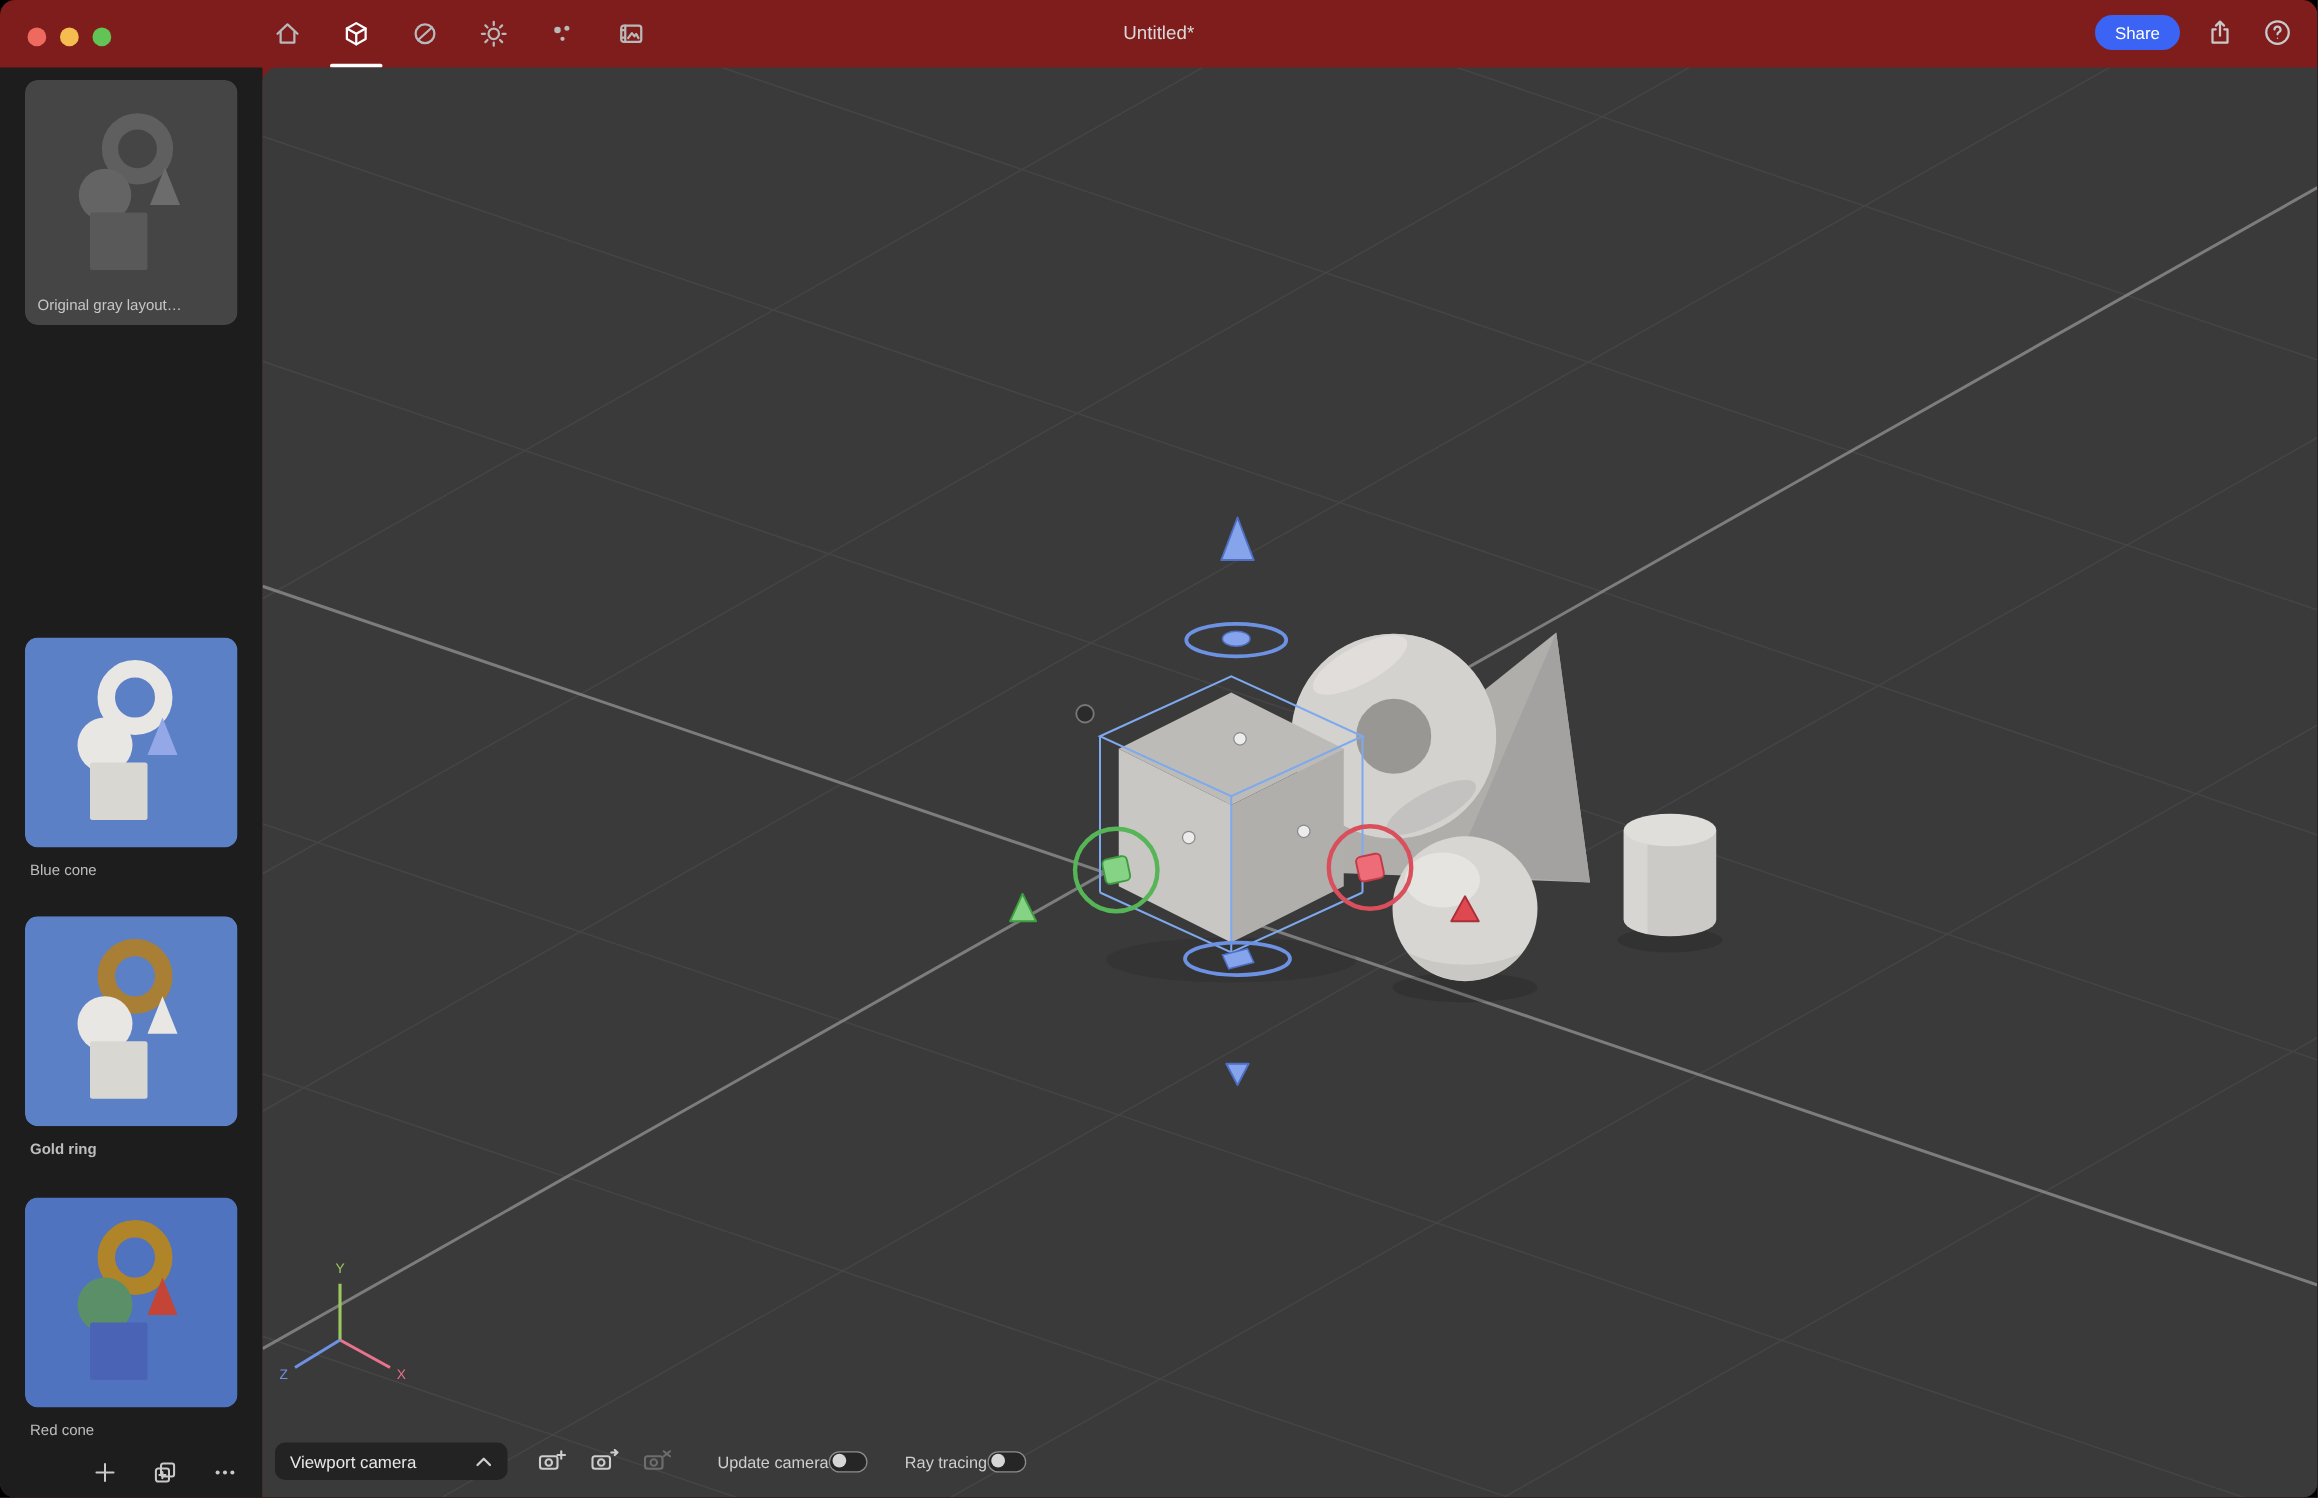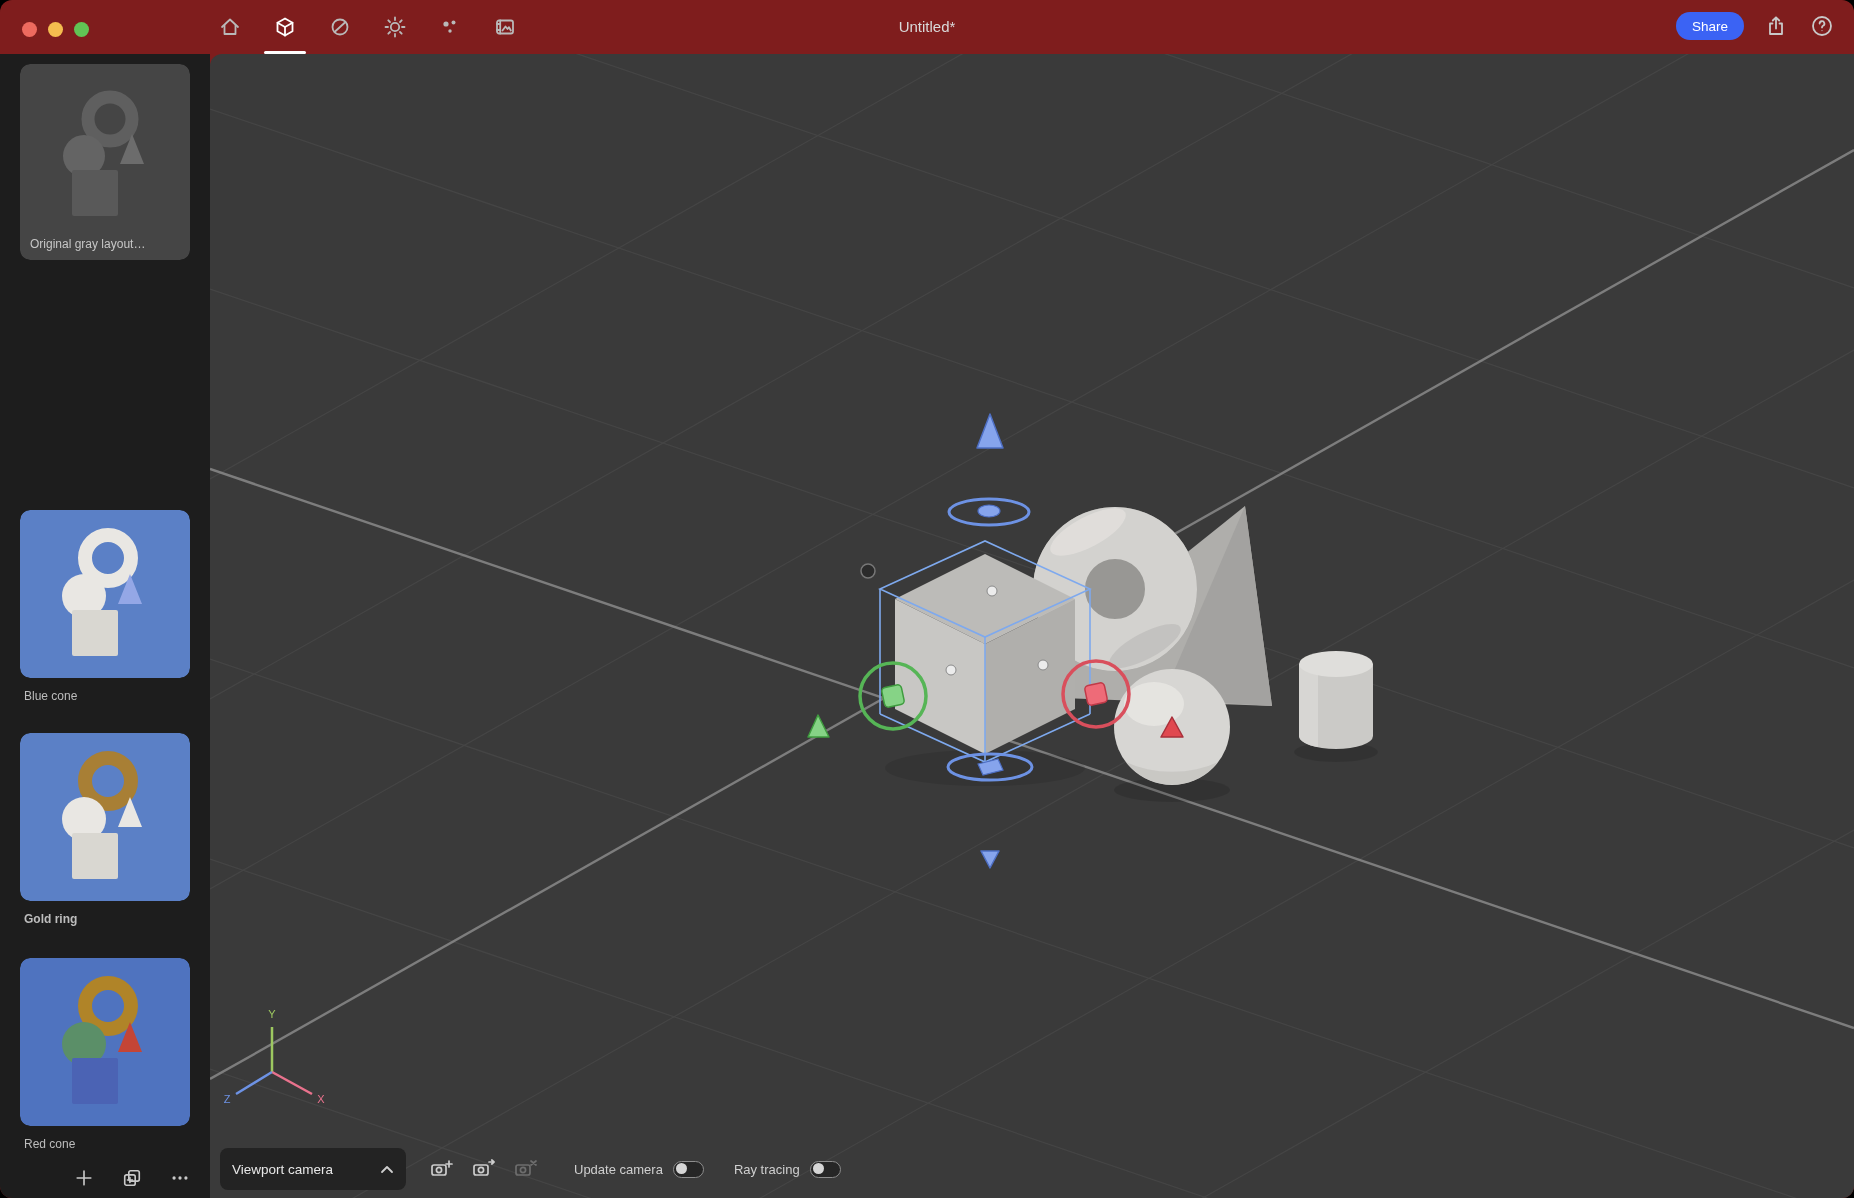--- a/index.html
+++ b/index.html
@@ -77,7 +77,7 @@
     display:flex; align-items:center; gap:10px;
   }
   .camera-pill {
-    width:186px; height:42px; background:#232323; border-radius:8px;
+    width:186px; height:30px; background:#232323; border-radius:8px;
     display:flex; align-items:center; justify-content:space-between;
     padding:0 12px; cursor:default;
   }

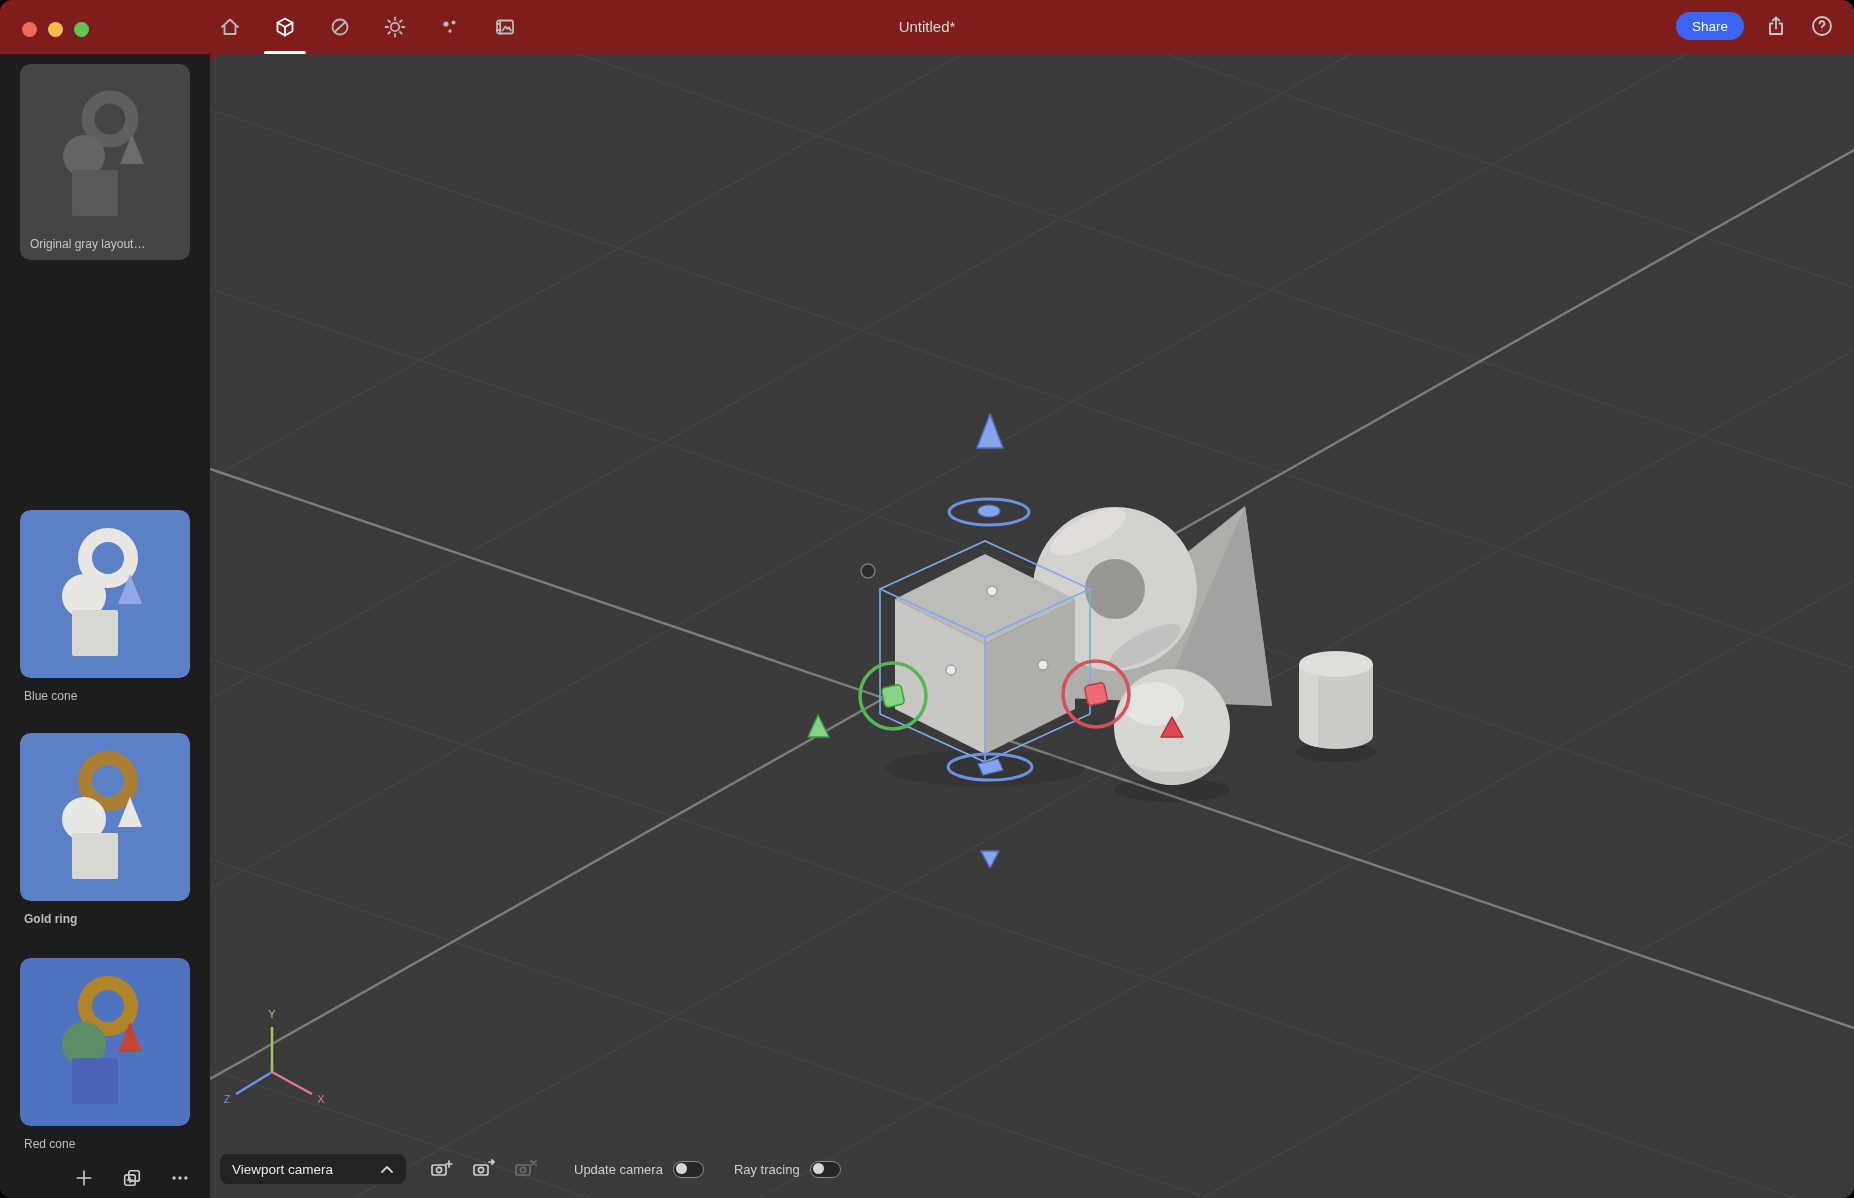--- a/index.html
+++ b/index.html
@@ -87,7 +87,7 @@
   .cam-icon { width:36px; height:32px; display:flex; align-items:center; justify-content:center; border-radius:6px; }
   .cam-icon svg { stroke:#cdcdcd; fill:none; stroke-width:1.7; stroke-linecap:round; stroke-linejoin:round; }
   .cam-icon.dim svg { stroke:#6d6d6d; }
-  .toggle-group { display:flex; align-items:center; gap:10px; margin-left:20px; }
+  .toggle-group { display:flex; align-items:center; margin-left:20px; }
   .toggle-label { color:#cfcfcf; font-size:13px; }
   .toggle { position:relative; width:31px; height:17px; border-radius:9px;
     border:1.5px solid #8d8d8d; background:#262626; cursor:default; }

